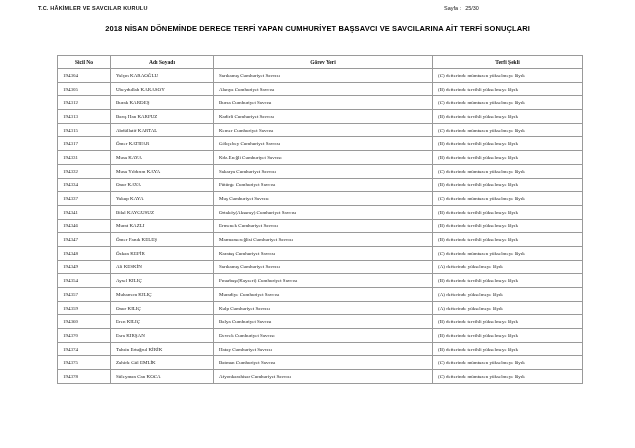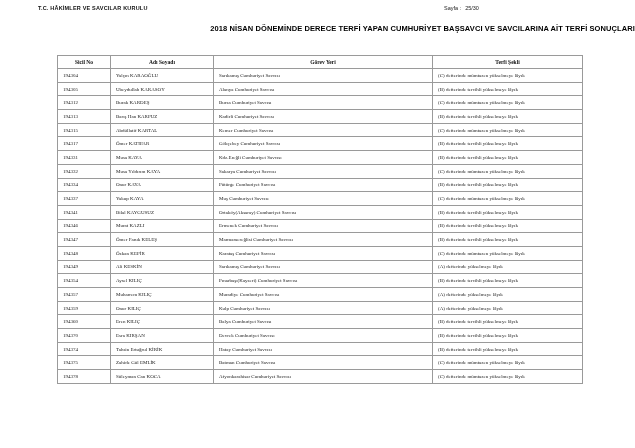--- a/index.html
+++ b/index.html
@@ -41,7 +41,7 @@
     top: 24px;
     left: 0;
     width: 635px;
-    text-align: right;
+    text-align: center;
     font-family: "Liberation Sans", sans-serif;
     font-weight: bold;
     font-size: 7.5px;

